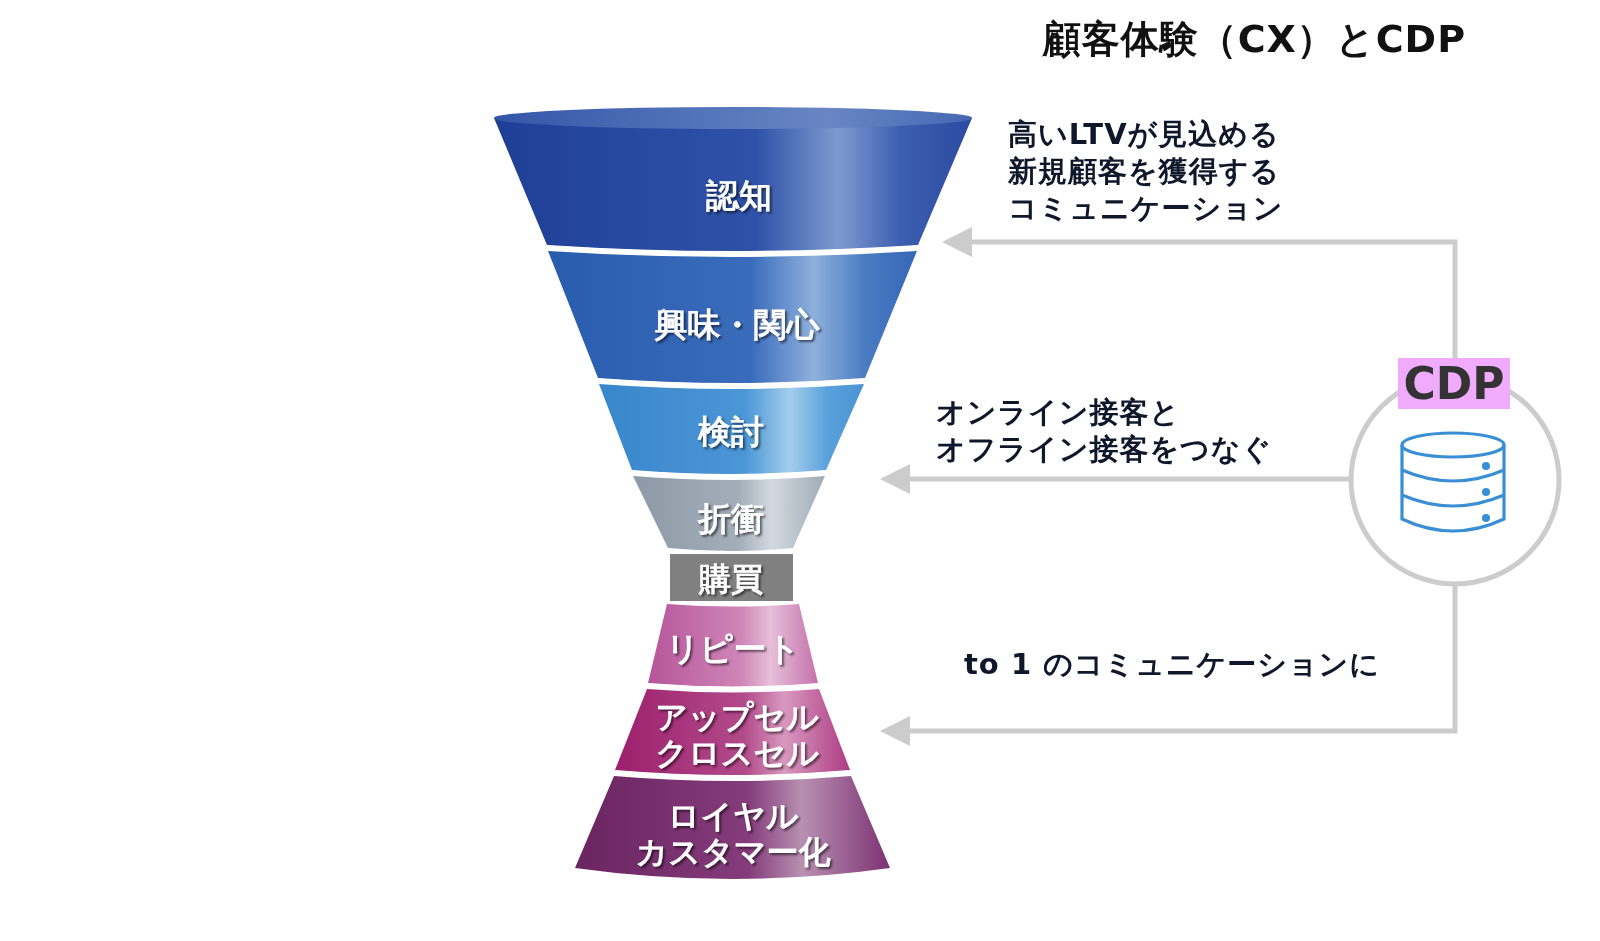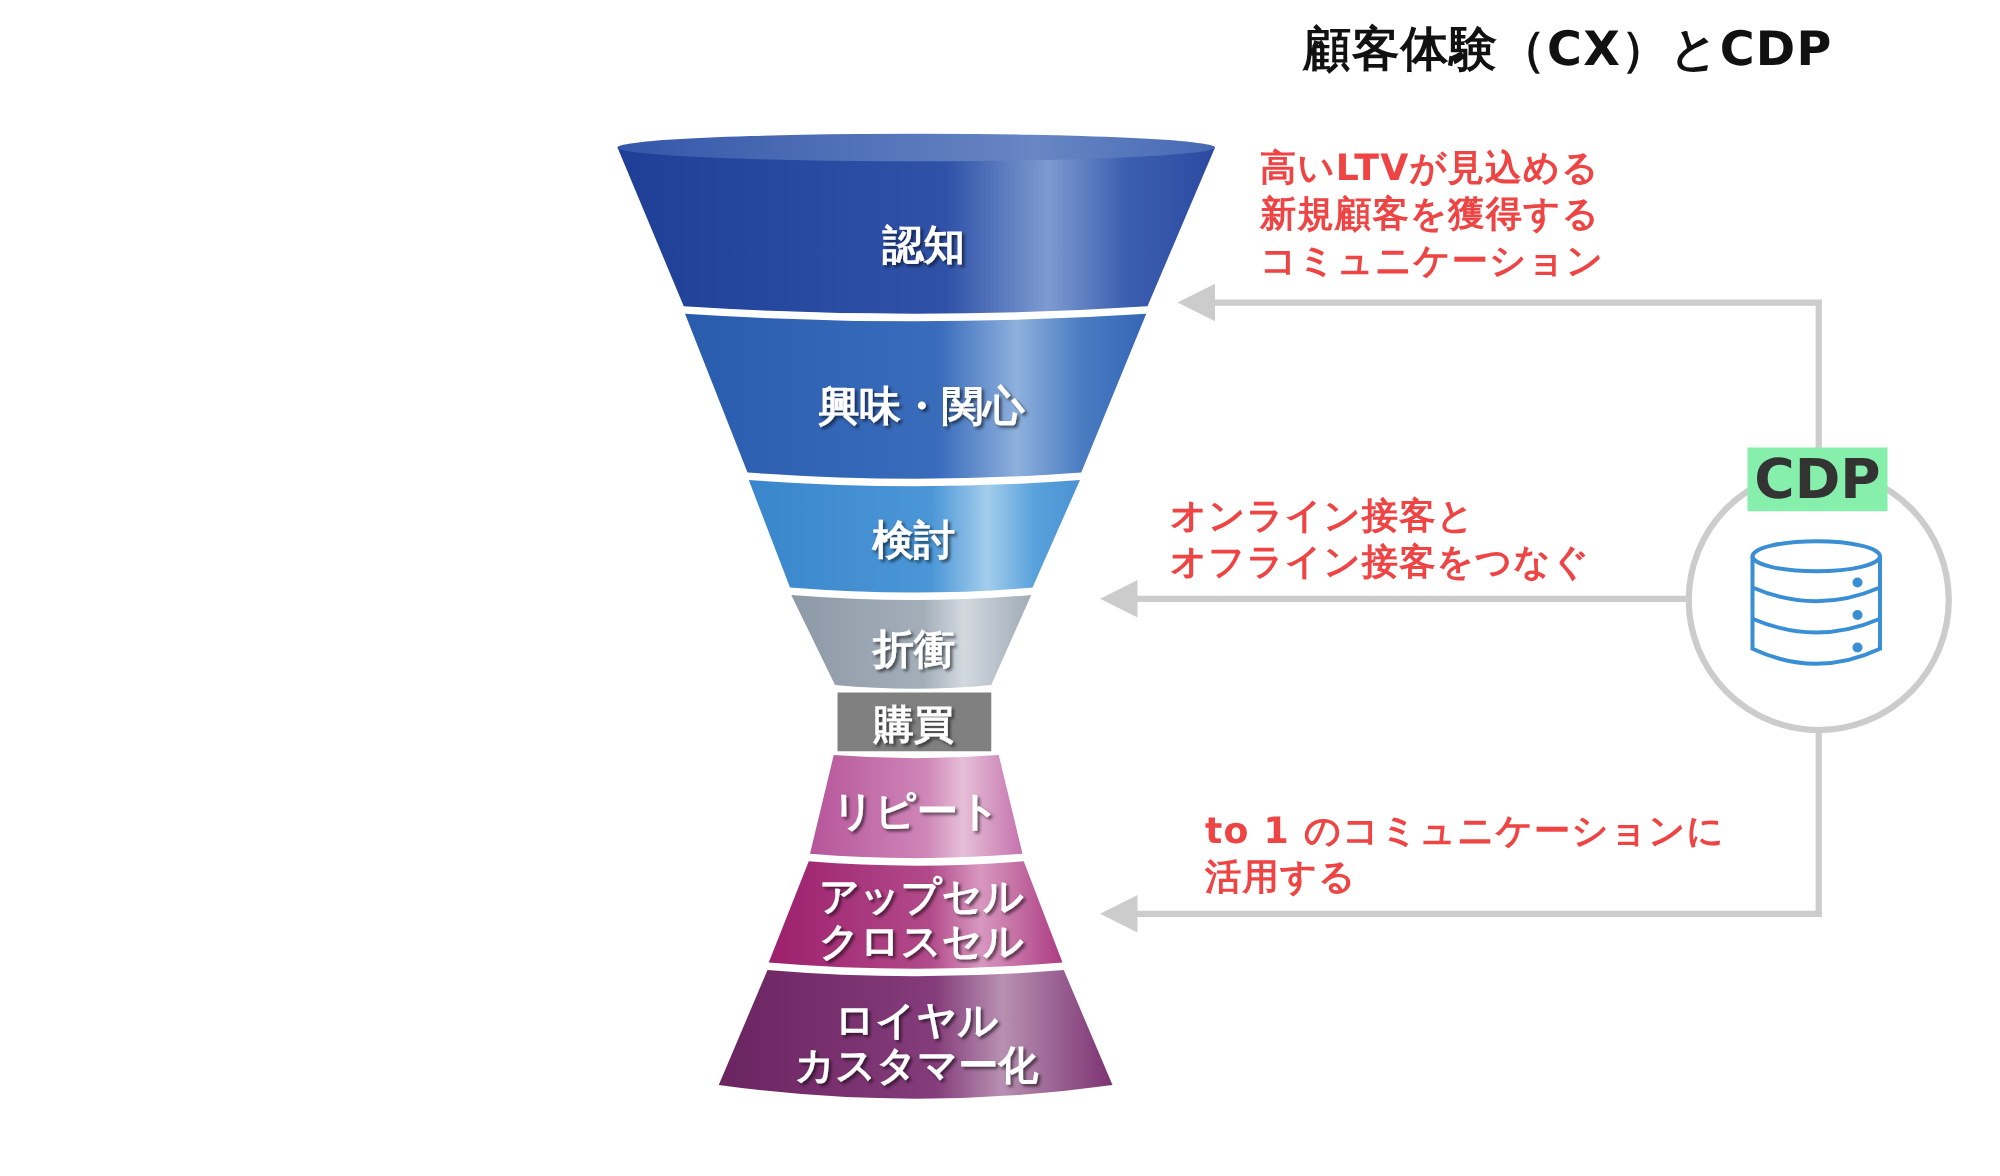--- a/index.html
+++ b/index.html
@@ -10,7 +10,7 @@
   svg.main { position:absolute; left:0; top:0; }
   .band-label { font-family:"DejaVu Sans","Liberation Sans",sans-serif; font-weight:bold;
                 fill:#ffffff; text-anchor:middle; }
-  .anno { position:absolute; font-size:29px; line-height:37px; color:#ef4444;
+  .anno { position:absolute; font-size:29px; line-height:37px; color:#0f172a;
           font-weight:bold; white-space:nowrap; letter-spacing:1px; }
   .cdp-label { position:absolute; left:1398px; top:358px; width:112px; text-align:center;
                font-size:44px; font-weight:bold; color:#333; background:#86efac; }

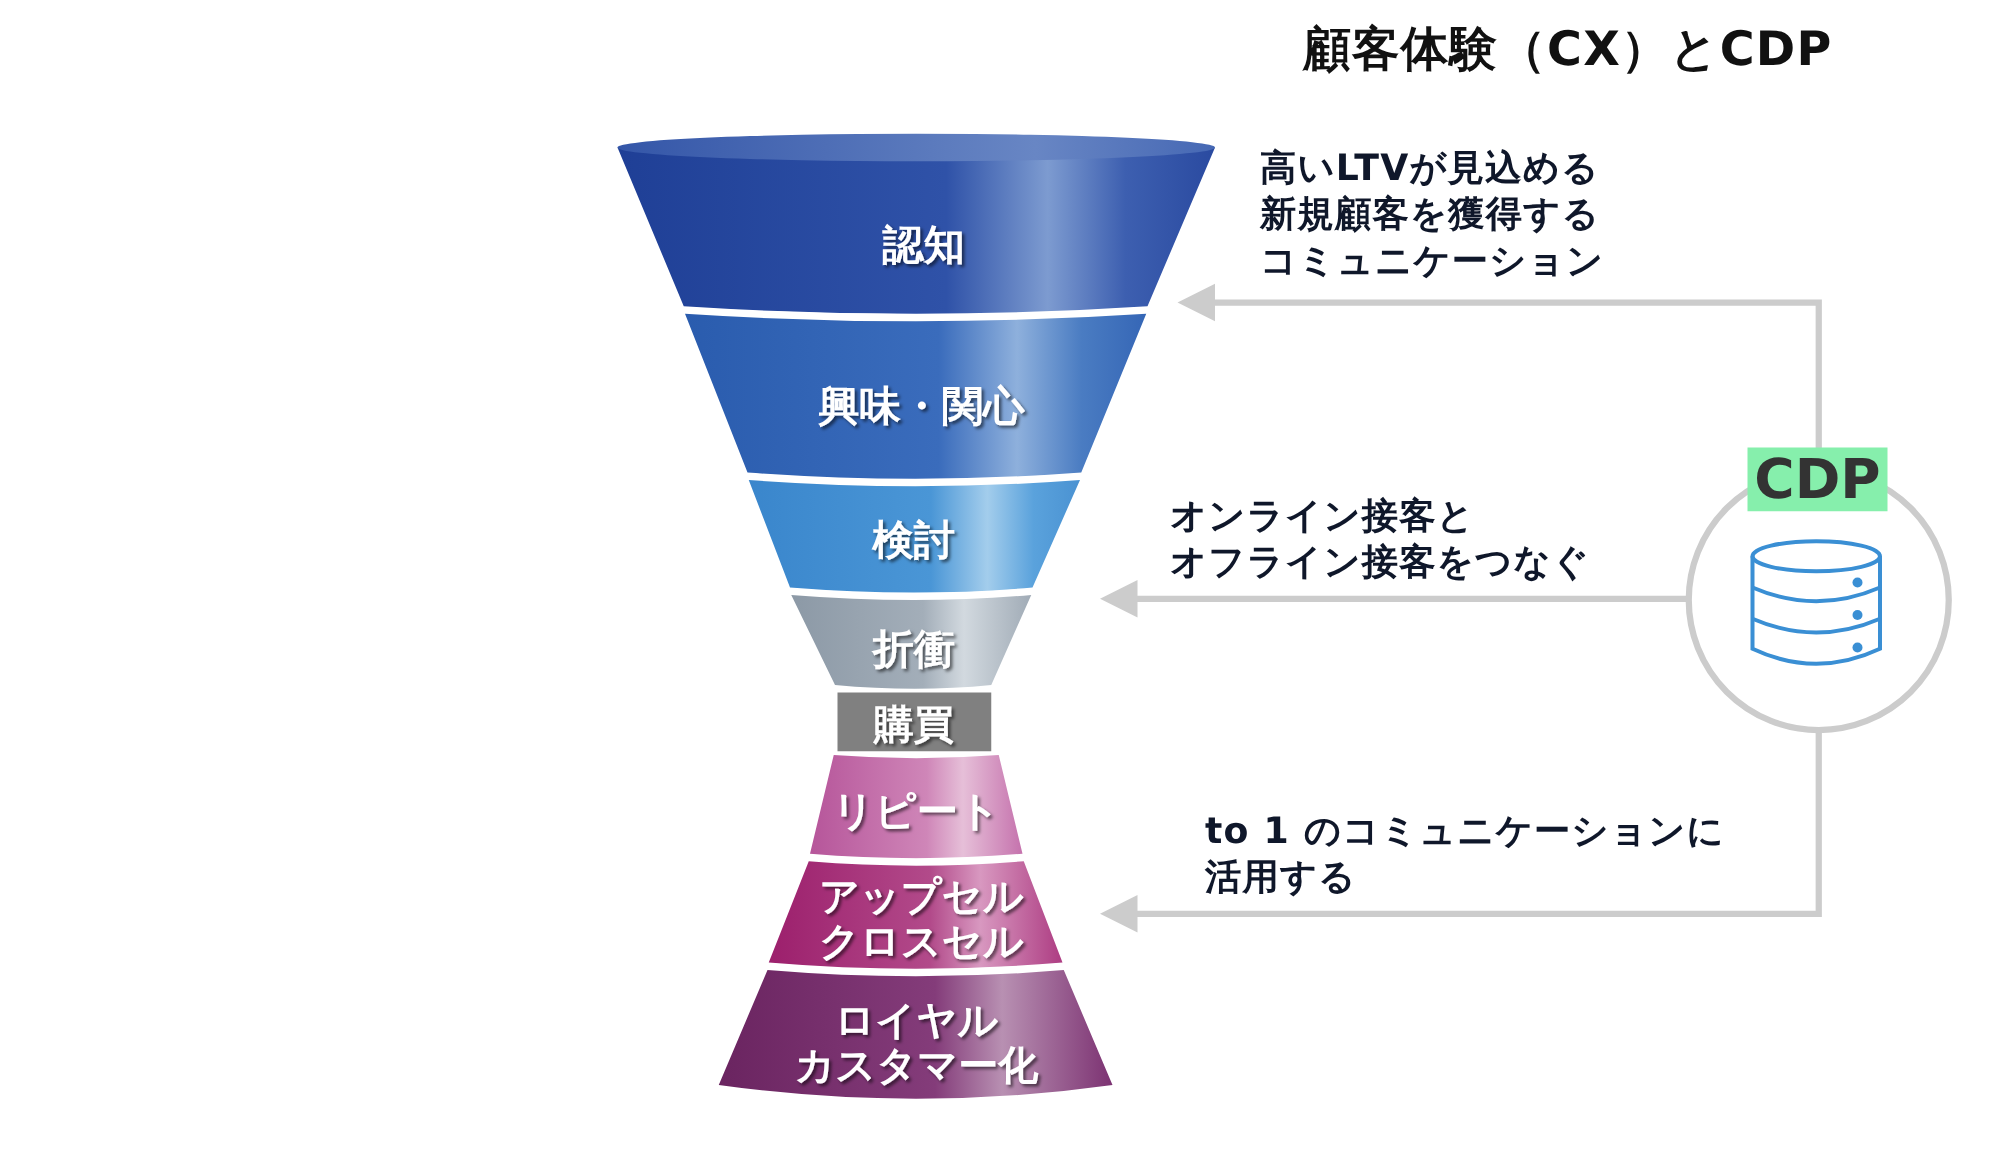--- a/index.html
+++ b/index.html
@@ -13,7 +13,7 @@
   .anno { position:absolute; font-size:29px; line-height:37px; color:#0f172a;
           font-weight:bold; white-space:nowrap; letter-spacing:1px; }
   .cdp-label { position:absolute; left:1398px; top:358px; width:112px; text-align:center;
-               font-size:44px; font-weight:bold; color:#333; background:#86efac; }
+               font-size:44px; font-weight:bold; color:#333; background:#f0abfc; }
 </style>
 </head>
 <body>

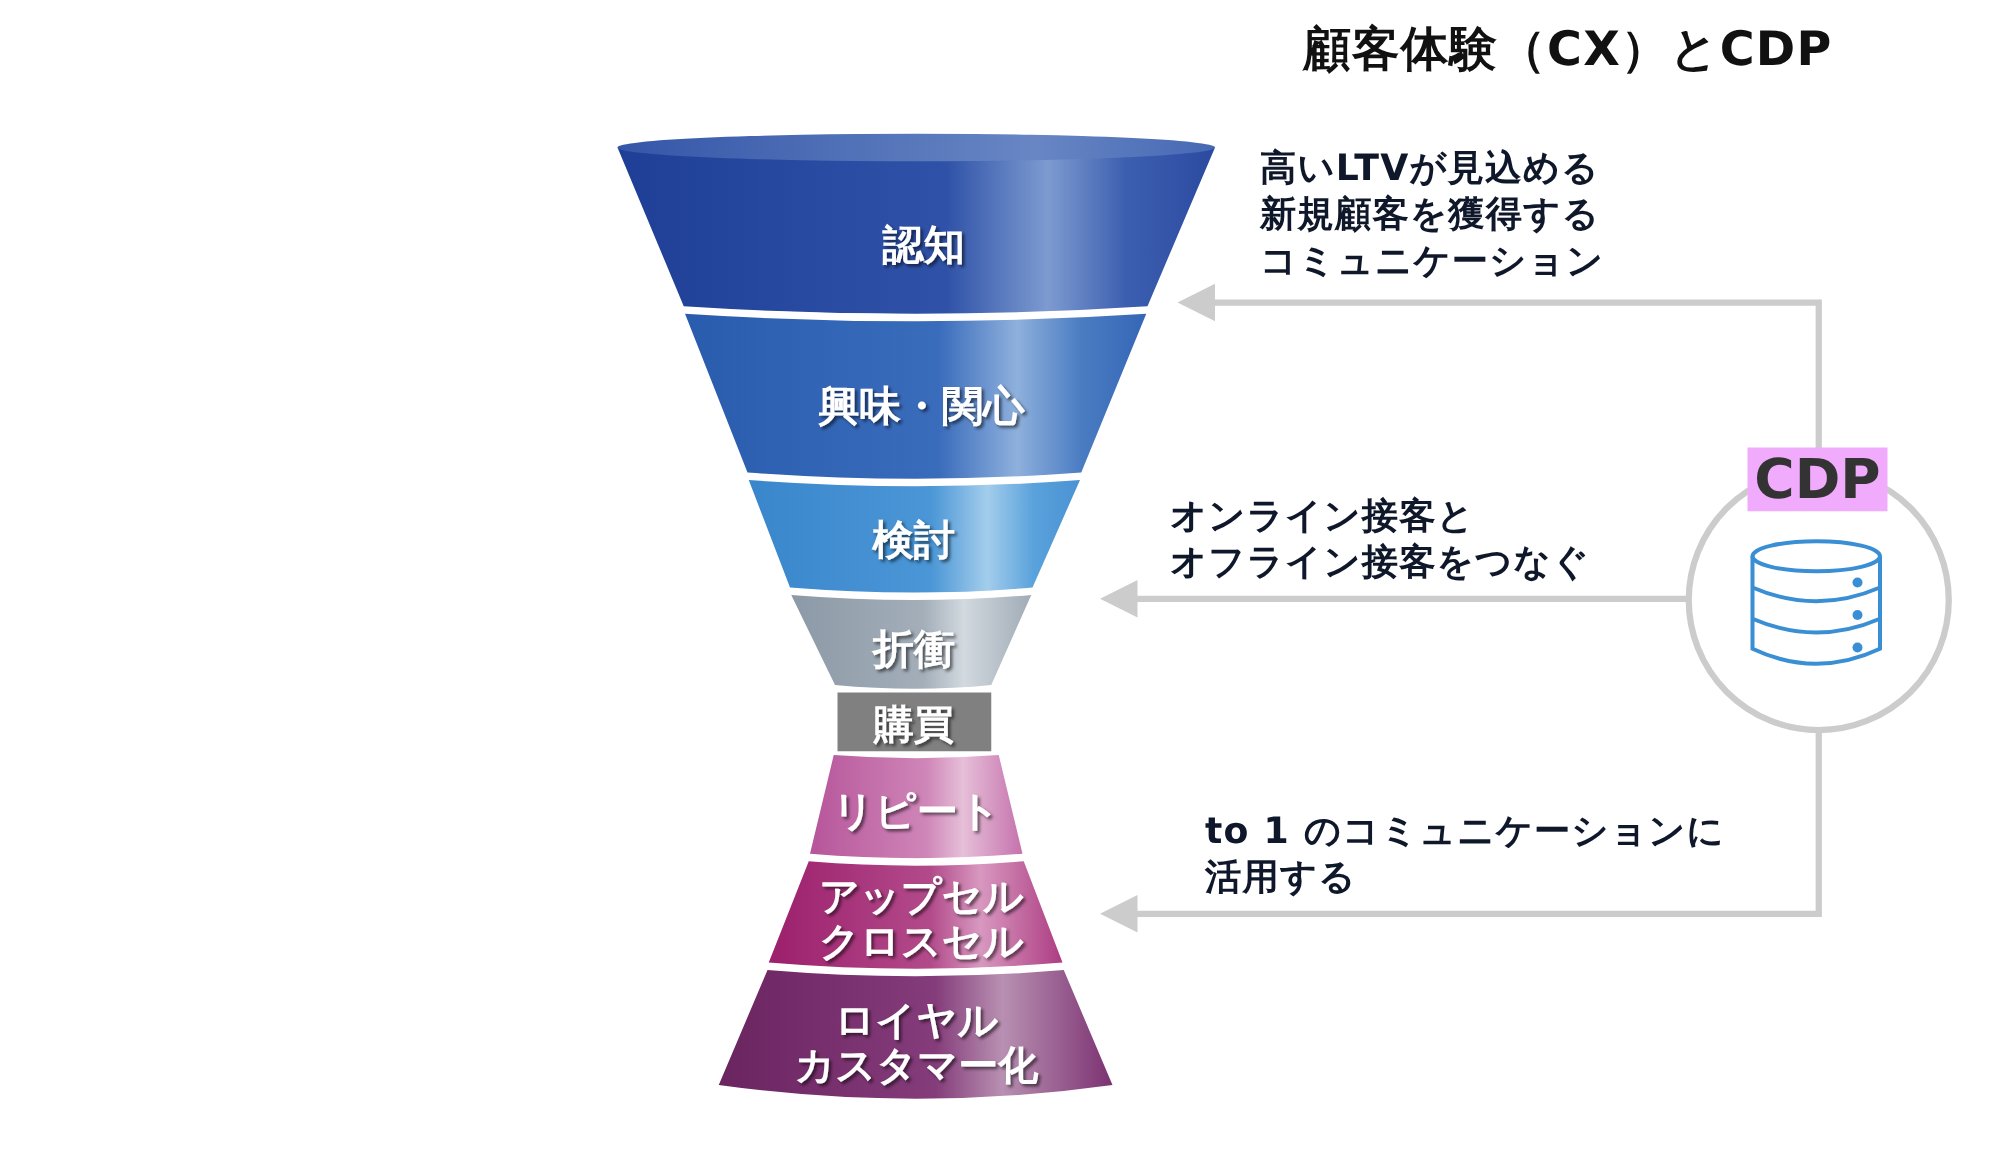--- a/index.html
+++ b/index.html
@@ -169,7 +169,6 @@
 
 <div class="anno" style="left:964px; top:646px;">
   <div>to 1 のコミュニケーションに</div>
-  <div>活用する</div>
 </div>
 
 </body></html>

